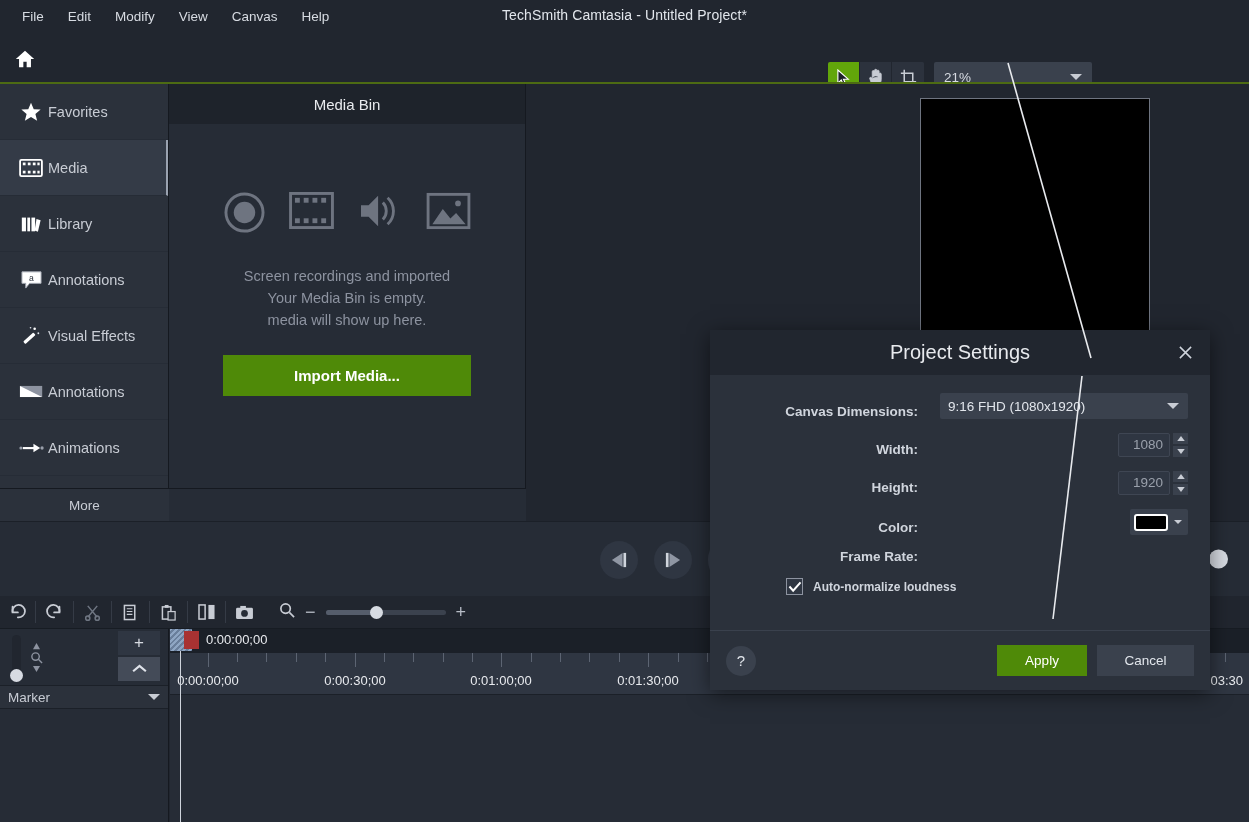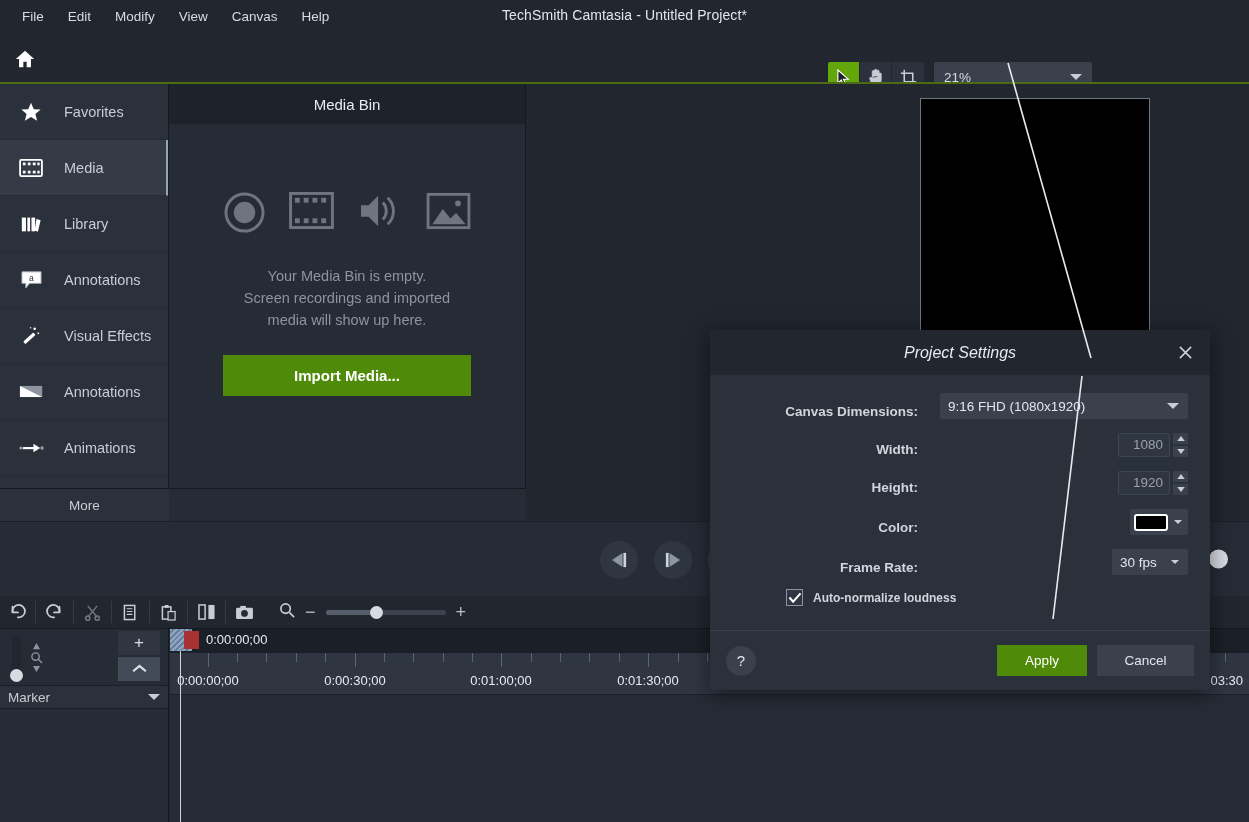--- a/index.html
+++ b/index.html
@@ -88,7 +88,7 @@
     background: #2b313b; border-right: 1px solid #151920;
   }
   .rail-item {
-    height: 56px; display: flex; align-items: center; gap: 20px;
+    height: 56px; display: flex; align-items: center; gap: 4px;
     padding-left: 18px; cursor: pointer; color: #c8ccd4; font-size: 14.5px;
     border-bottom: 1px solid #262c36;
   }

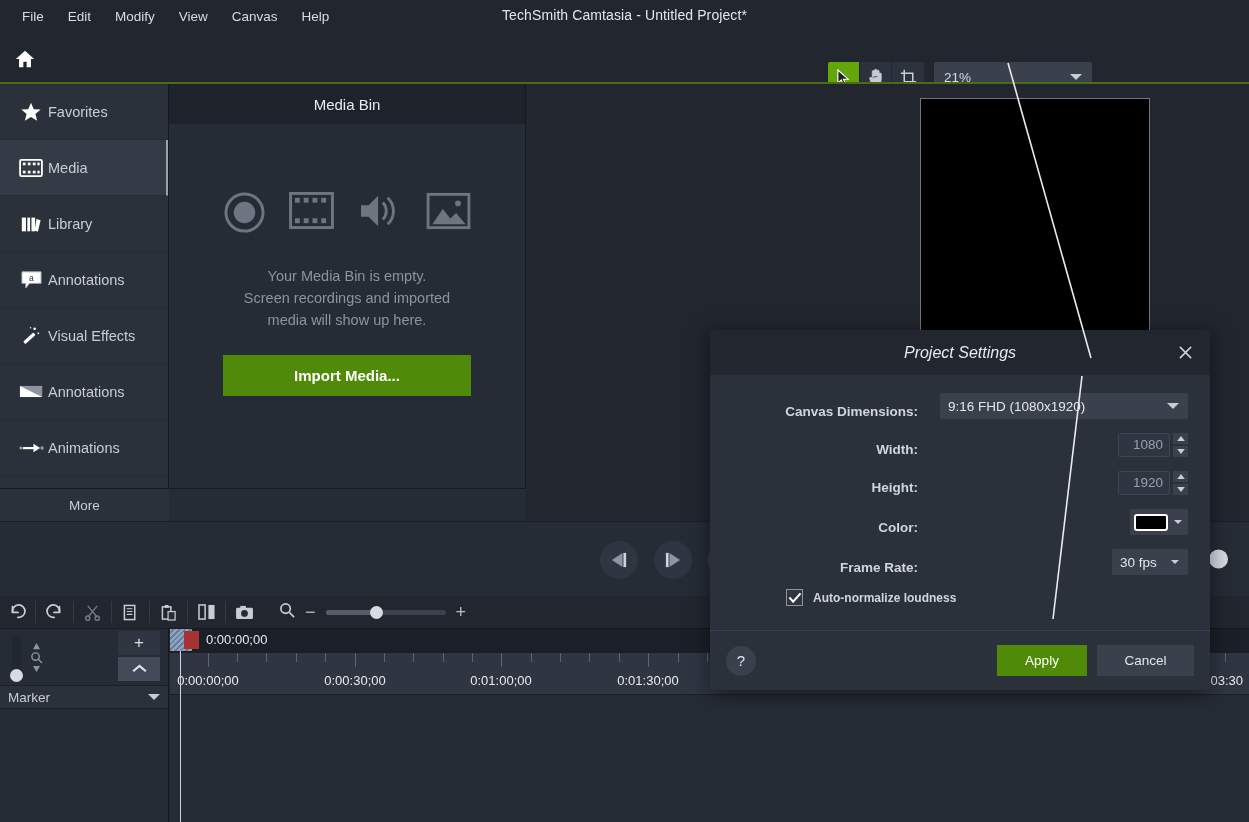--- a/index.html
+++ b/index.html
@@ -558,8 +558,8 @@
         </span>
       </div>
       <div class="bin-empty-text">
+        <div>Screen recordings and imported</div>
         <div>Your Media Bin is empty.</div>
-        <div>Screen recordings and imported</div>
         <div>media will show up here.</div>
       </div>
       <button class="import-btn">Import Media...</button>

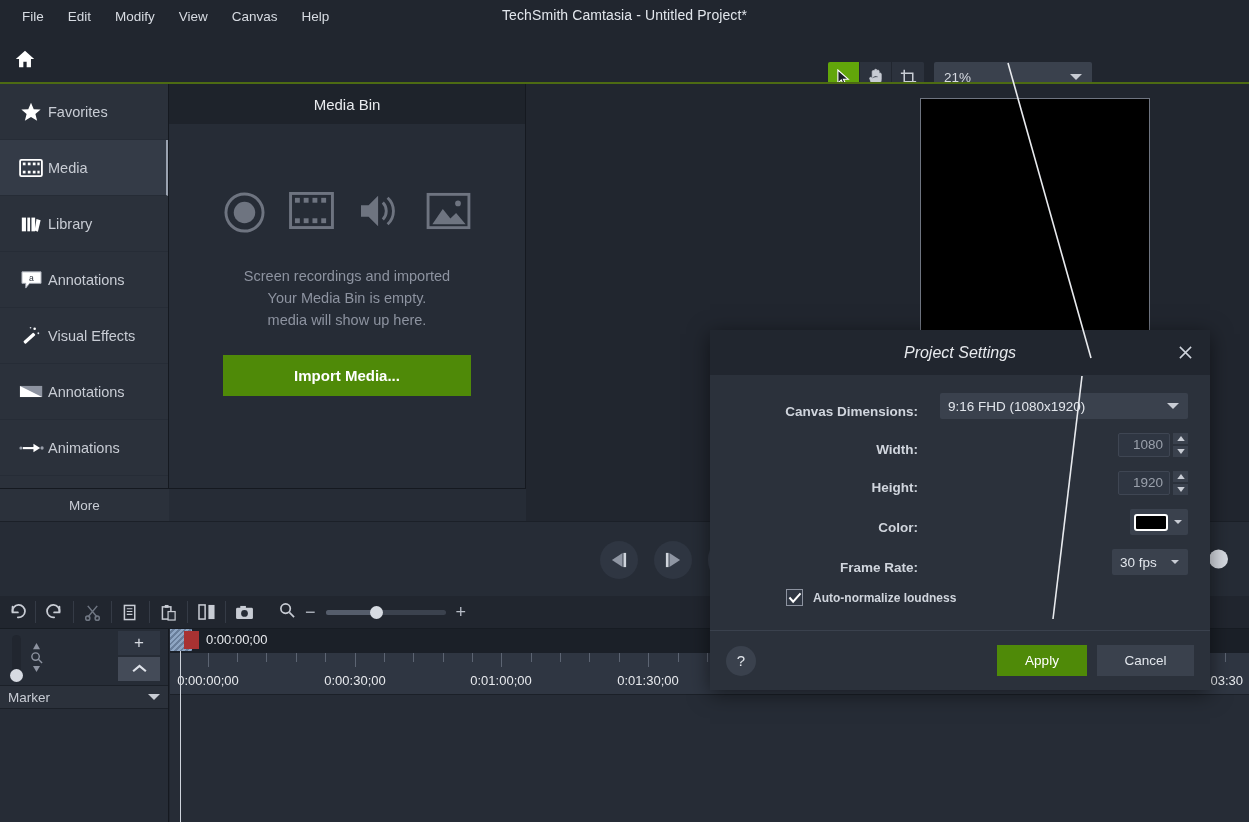--- a/index.html
+++ b/index.html
@@ -290,7 +290,7 @@
     height: 45px; background: #21262f; position: relative;
     display: flex; align-items: center; justify-content: center;
   }
-  .dlg-title span { color: #e8eaee; font-size: 16px; font-style: italic; }
+  .dlg-title span { color: #e8eaee; font-size: 20px; }
   .dlg-close {
     position: absolute; right: 12px; top: 50%; transform: translateY(-50%);
     width: 26px; height: 26px; display: flex; align-items: center;

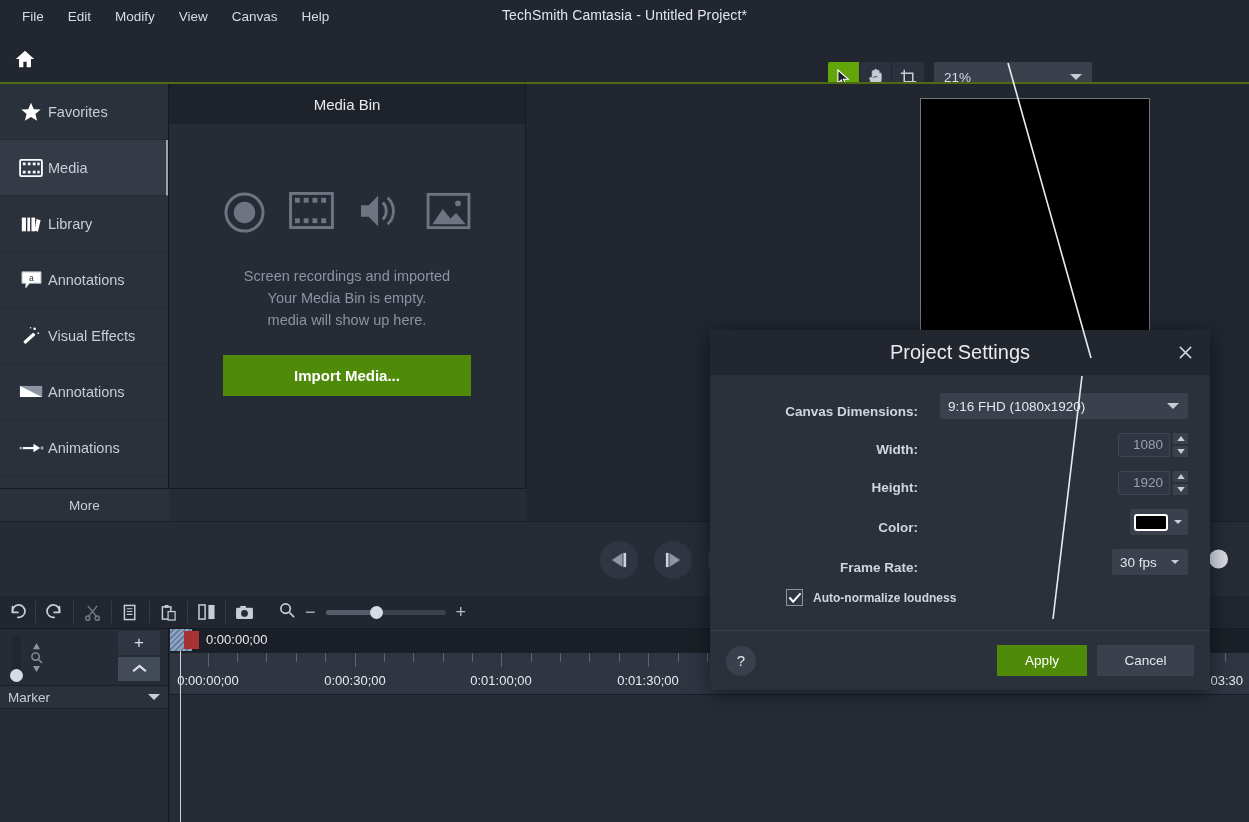--- a/index.html
+++ b/index.html
@@ -812,12 +812,6 @@
 
       <div class="frow">
         <div class="flabel">Frame Rate:</div>
-        <div class="fctrl">
-          <div class="fps-combo">
-            <span class="fval">30 fps</span>
-            <span class="caret-sm" style="margin-right:9px"></span>
-          </div>
-        </div>
       </div>
 
       <div class="checkrow">

